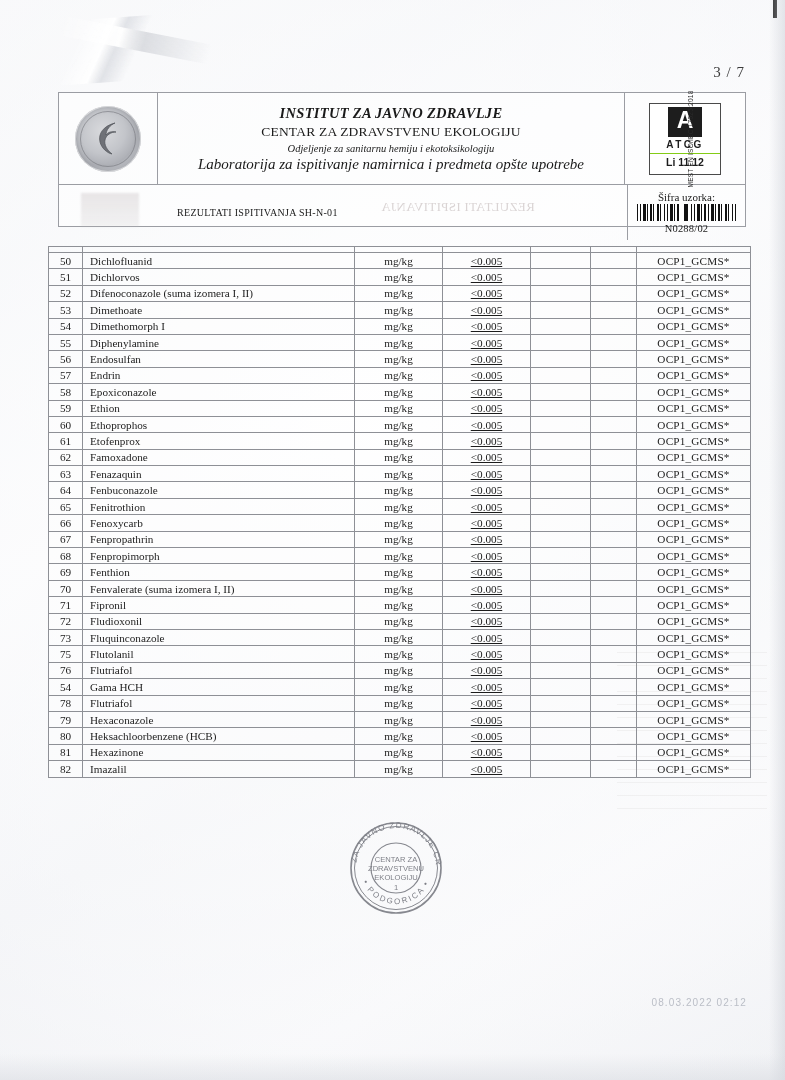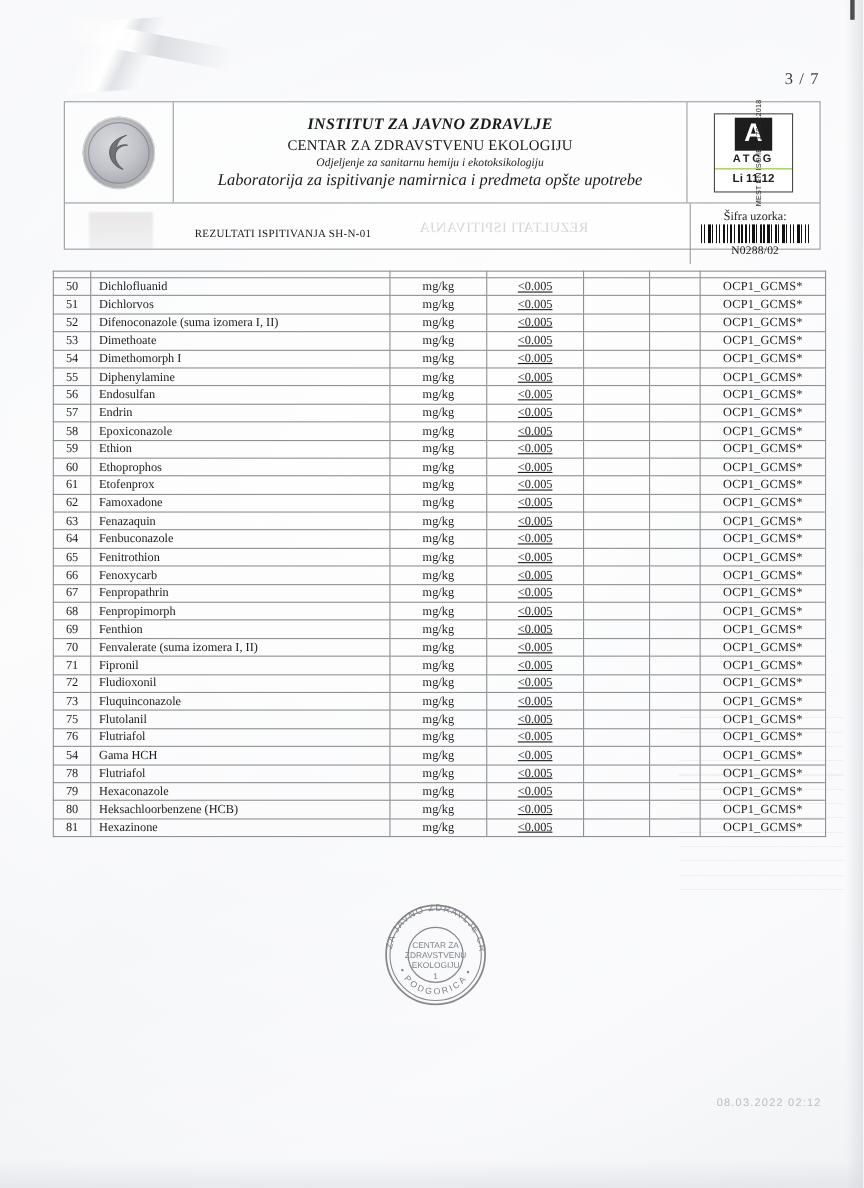--- a/index.html
+++ b/index.html
@@ -563,6 +563,15 @@
         <tr>
           <td class="c-no">81</td>
           <td class="c-name">Hexazinone</td>
+          <td class="c-unit">mg/kg</td>
+          <td class="c-res">&lt;0.005</td>
+          <td class="c-e1"></td>
+          <td class="c-e2"></td>
+          <td class="c-method">OCP1_GCMS*</td>
+        </tr>
+        <tr>
+          <td class="c-no">82</td>
+          <td class="c-name">Imazalil</td>
           <td class="c-unit">mg/kg</td>
           <td class="c-res">&lt;0.005</td>
           <td class="c-e1"></td>

